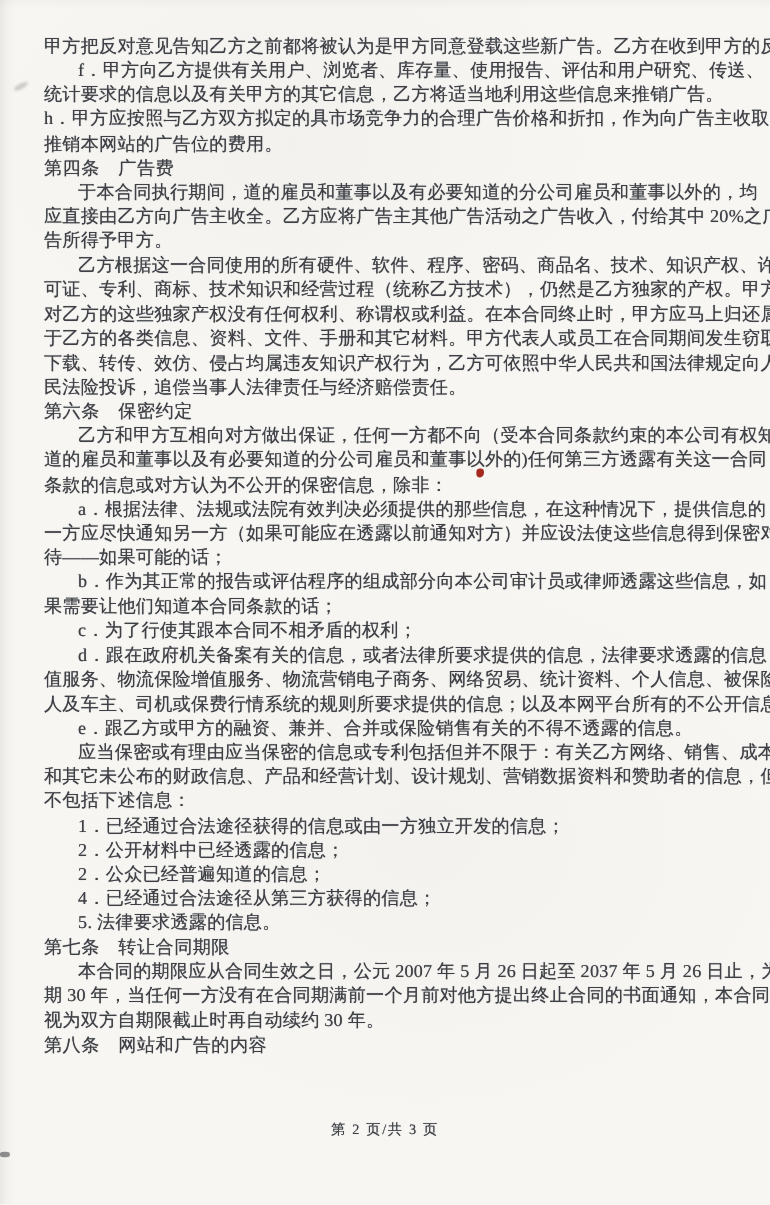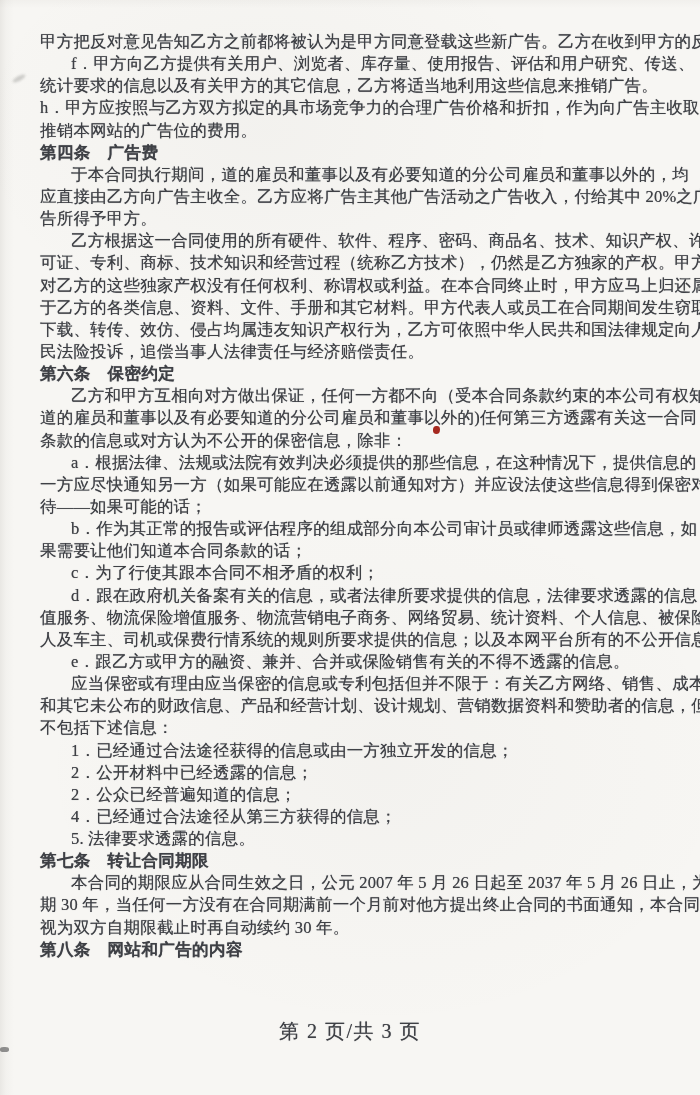--- a/index.html
+++ b/index.html
@@ -40,7 +40,7 @@
     text-shadow: 0 0 0.7px rgba(68,70,78,0.75);
   }
   .line.indent-1 { padding-left: 31px; }
-  .line.heading { letter-spacing: 0.4px; font-weight: bold; }
+  .line.heading { letter-spacing: 0.4px; }
   .footer {
     position: absolute;
     top: 1018px;

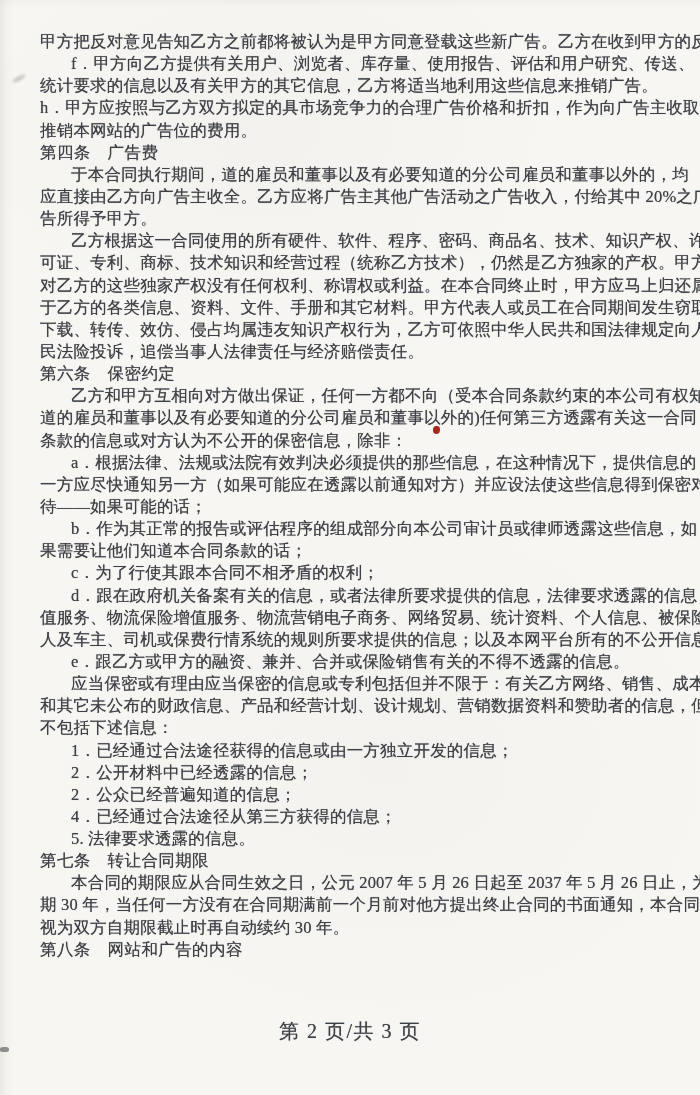--- a/index.html
+++ b/index.html
@@ -47,7 +47,7 @@
     left: 0;
     width: 100%;
     text-align: center;
-    font-size: 20px;
+    font-size: 13px;
     color: var(--ink, #3e4045);
     letter-spacing: 1.5px;
     text-shadow: 0 0 0.7px rgba(68,70,78,0.7);

